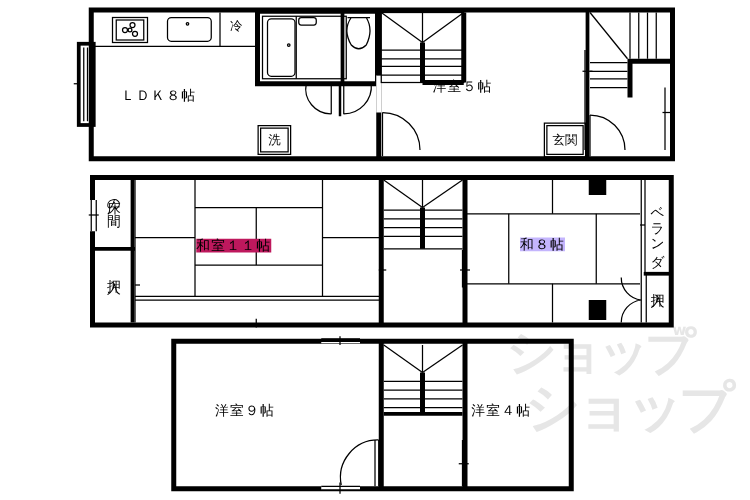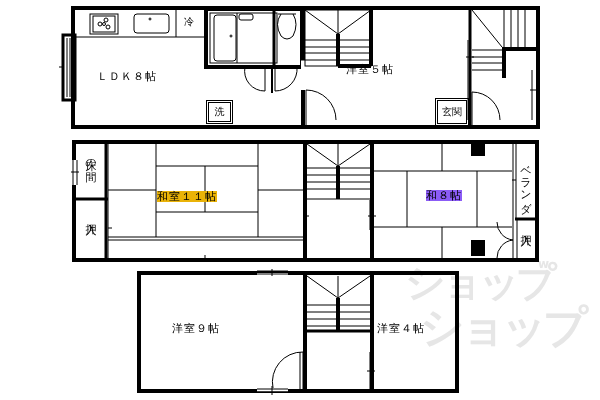--- a/index.html
+++ b/index.html
@@ -213,7 +213,7 @@
 <div class="boxlbl" style="left:208px;top:102px;width:21px;height:18px;z-index:2">洗</div>
 <div class="boxlbl" style="left:437px;top:100px;width:28px;height:22px;z-index:2">玄関</div>
 
-<div class="lbl room" style="left:157px;top:191px;background:#eab308;z-index:2">和室１１帖</div>
+<div class="lbl room" style="left:157px;top:191px;background:#be185d;z-index:2">和室１１帖</div>
 <div class="lbl room" style="left:426px;top:190px;background:#8b5cf6;z-index:2">和８帖</div>
 <div class="lbl vert" style="left:85px;top:151px;z-index:2">床の間</div>
 <div class="lbl vert" style="left:85px;top:215px;z-index:2">押入</div>

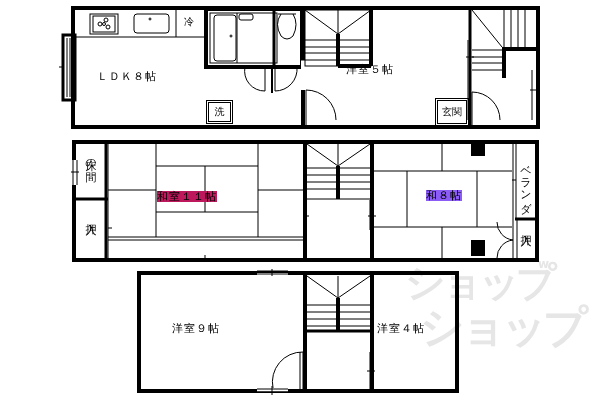--- a/index.html
+++ b/index.html
@@ -214,7 +214,7 @@
 <div class="boxlbl" style="left:437px;top:100px;width:28px;height:22px;z-index:2">玄関</div>
 
 <div class="lbl room" style="left:157px;top:191px;background:#be185d;z-index:2">和室１１帖</div>
-<div class="lbl room" style="left:426px;top:190px;background:#8b5cf6;z-index:2">和８帖</div>
+<div class="lbl room" style="left:416px;top:190px;background:#c4b5fd;z-index:2">和８帖</div>
 <div class="lbl vert" style="left:85px;top:151px;z-index:2">床の間</div>
 <div class="lbl vert" style="left:85px;top:215px;z-index:2">押入</div>
 <div class="lbl vert" style="left:520px;top:158px;z-index:2">ベランダ</div>

